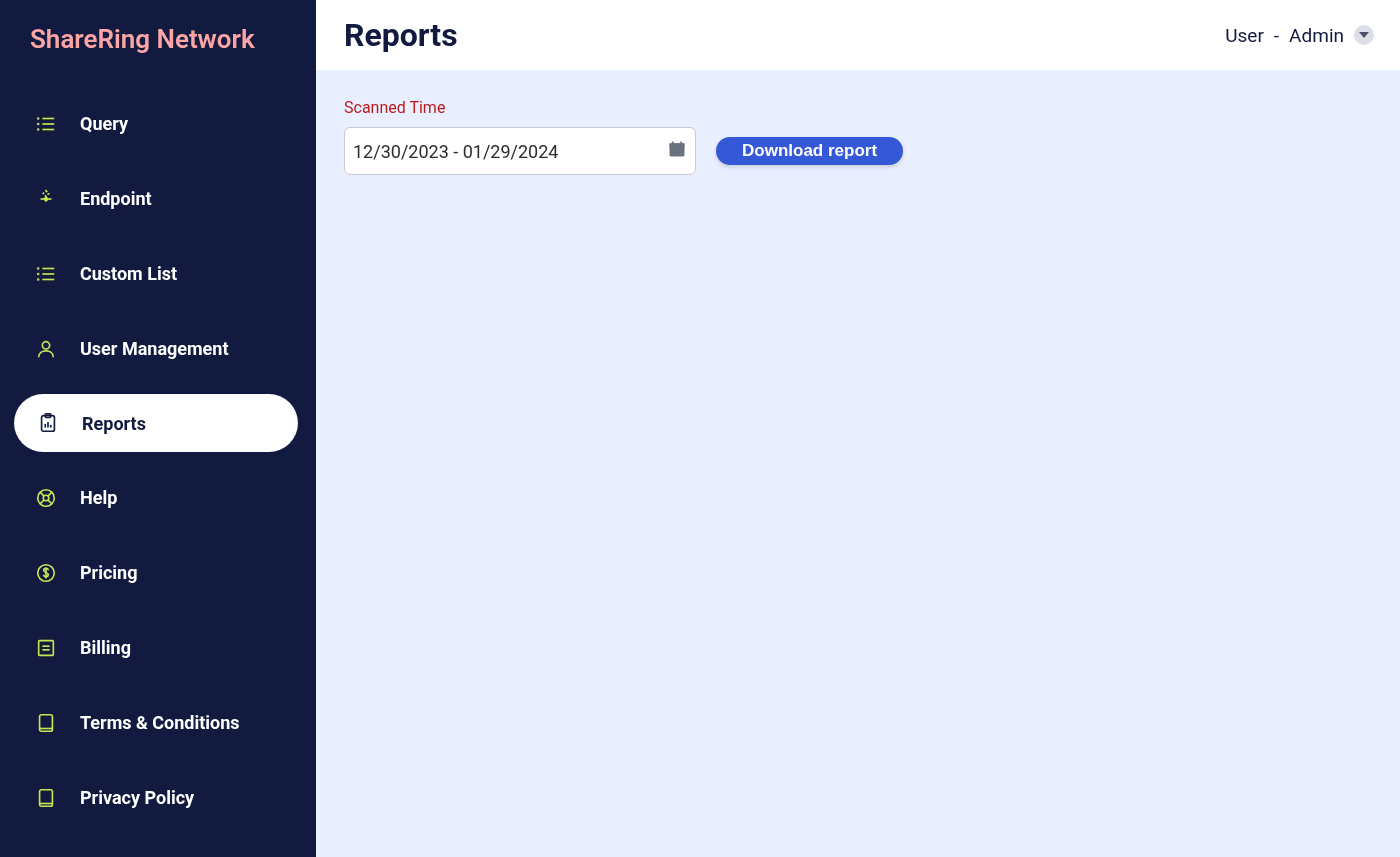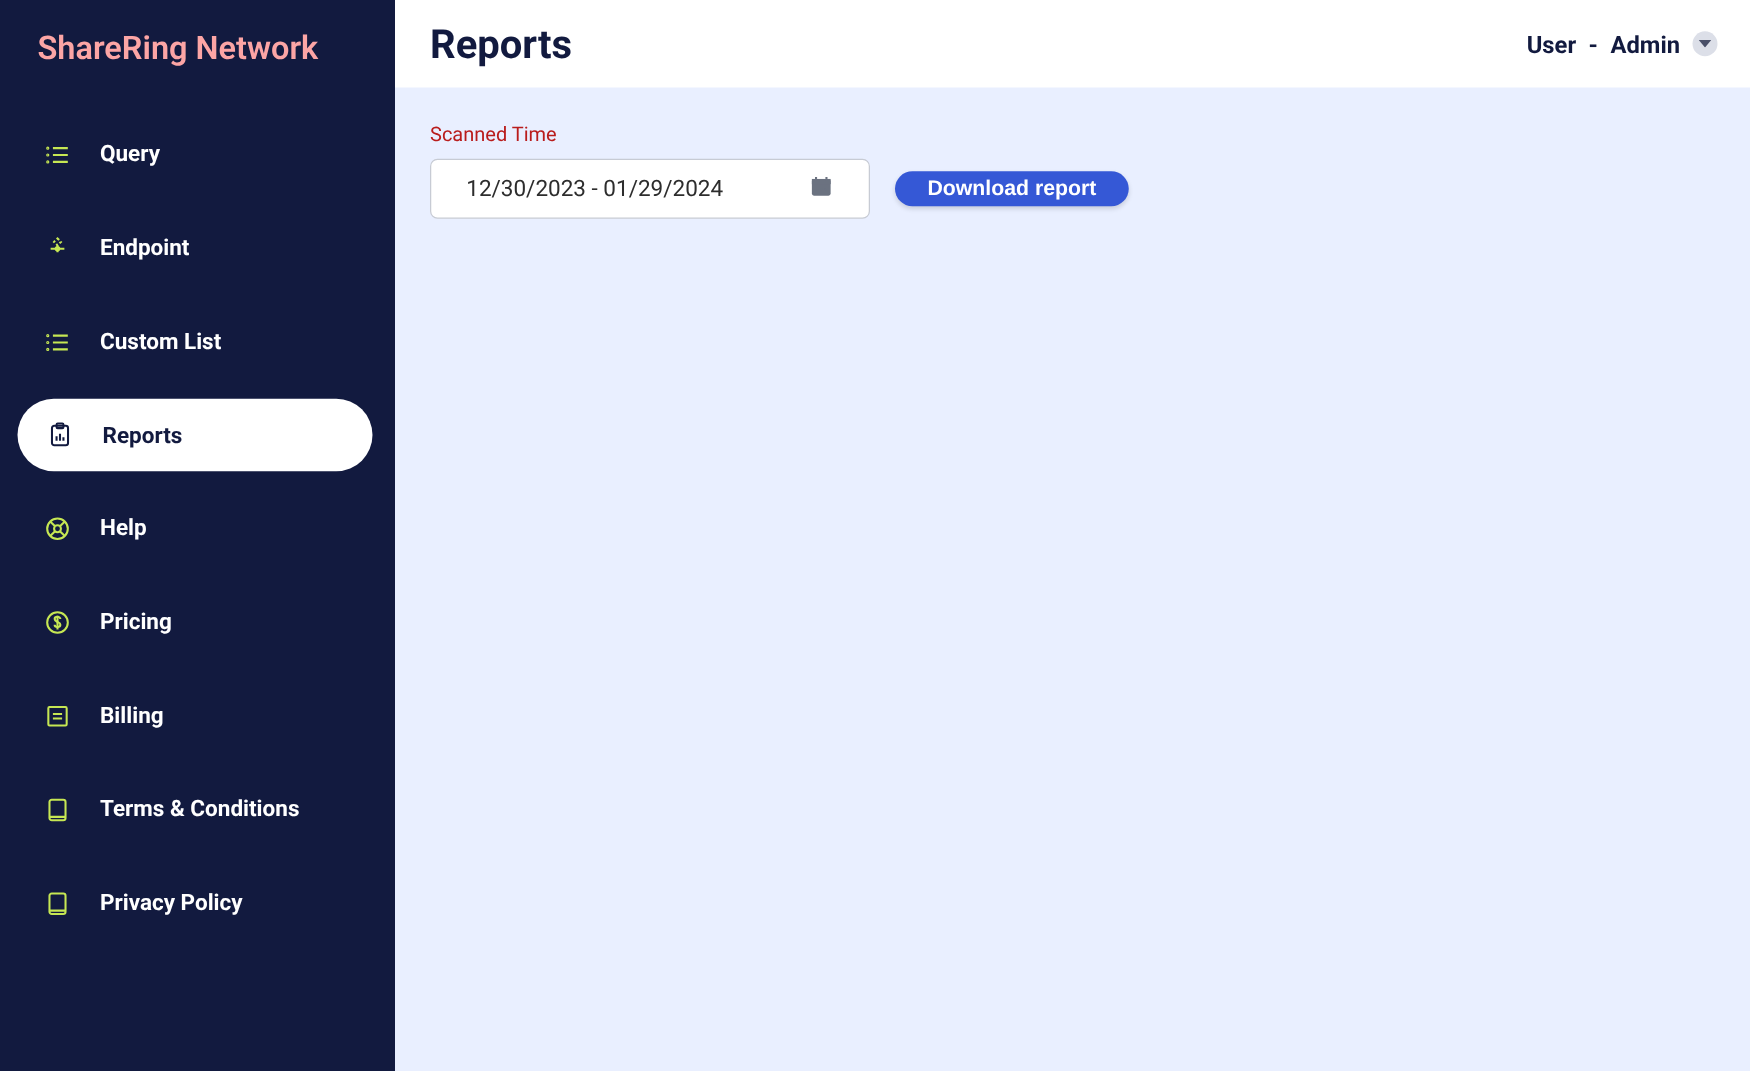--- a/index.html
+++ b/index.html
@@ -97,7 +97,6 @@
       color: #121a3f;
       font-size: 19px;
       cursor: pointer;
-      font-weight: bold;
     }
     .user-menu .sep {
       color: #121a3f;

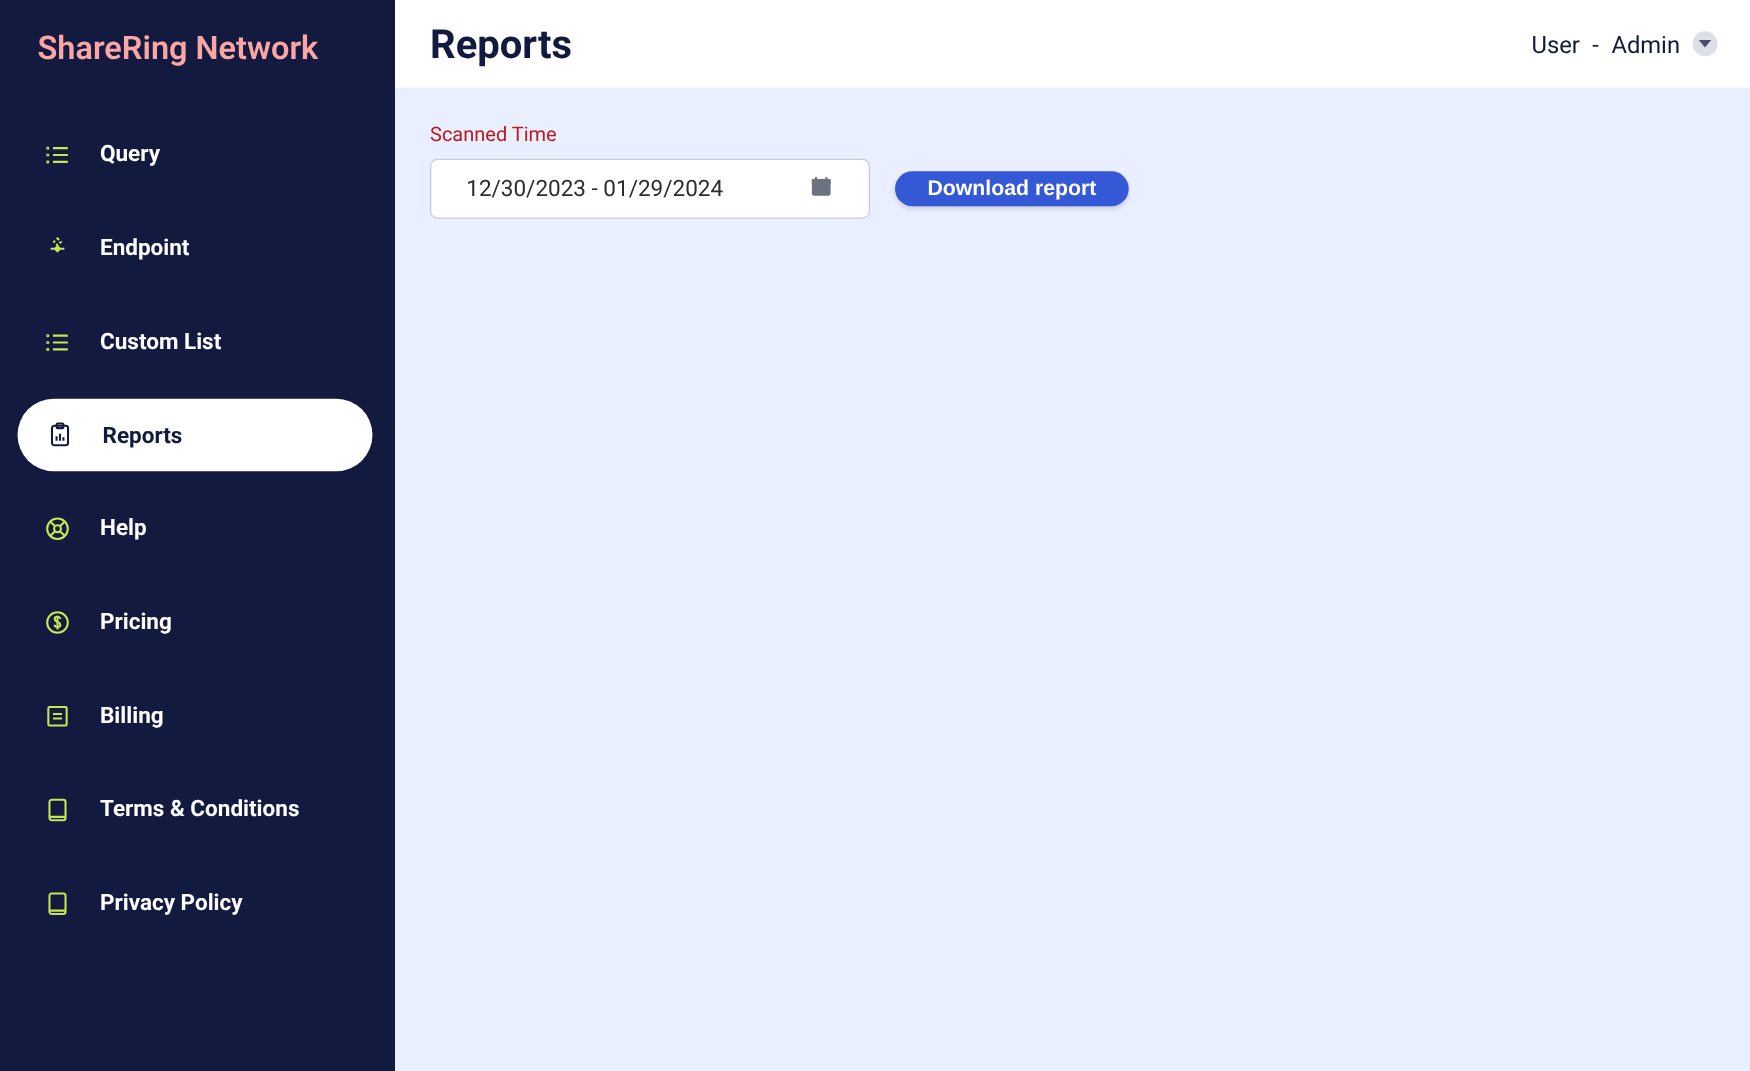--- a/index.html
+++ b/index.html
@@ -137,7 +137,7 @@
       display: flex;
       align-items: center;
       justify-content: space-between;
-      padding: 0 28px;
+      padding: 0 8px;
       font-size: 18px;
       color: #2d2d2d;
       cursor: pointer;

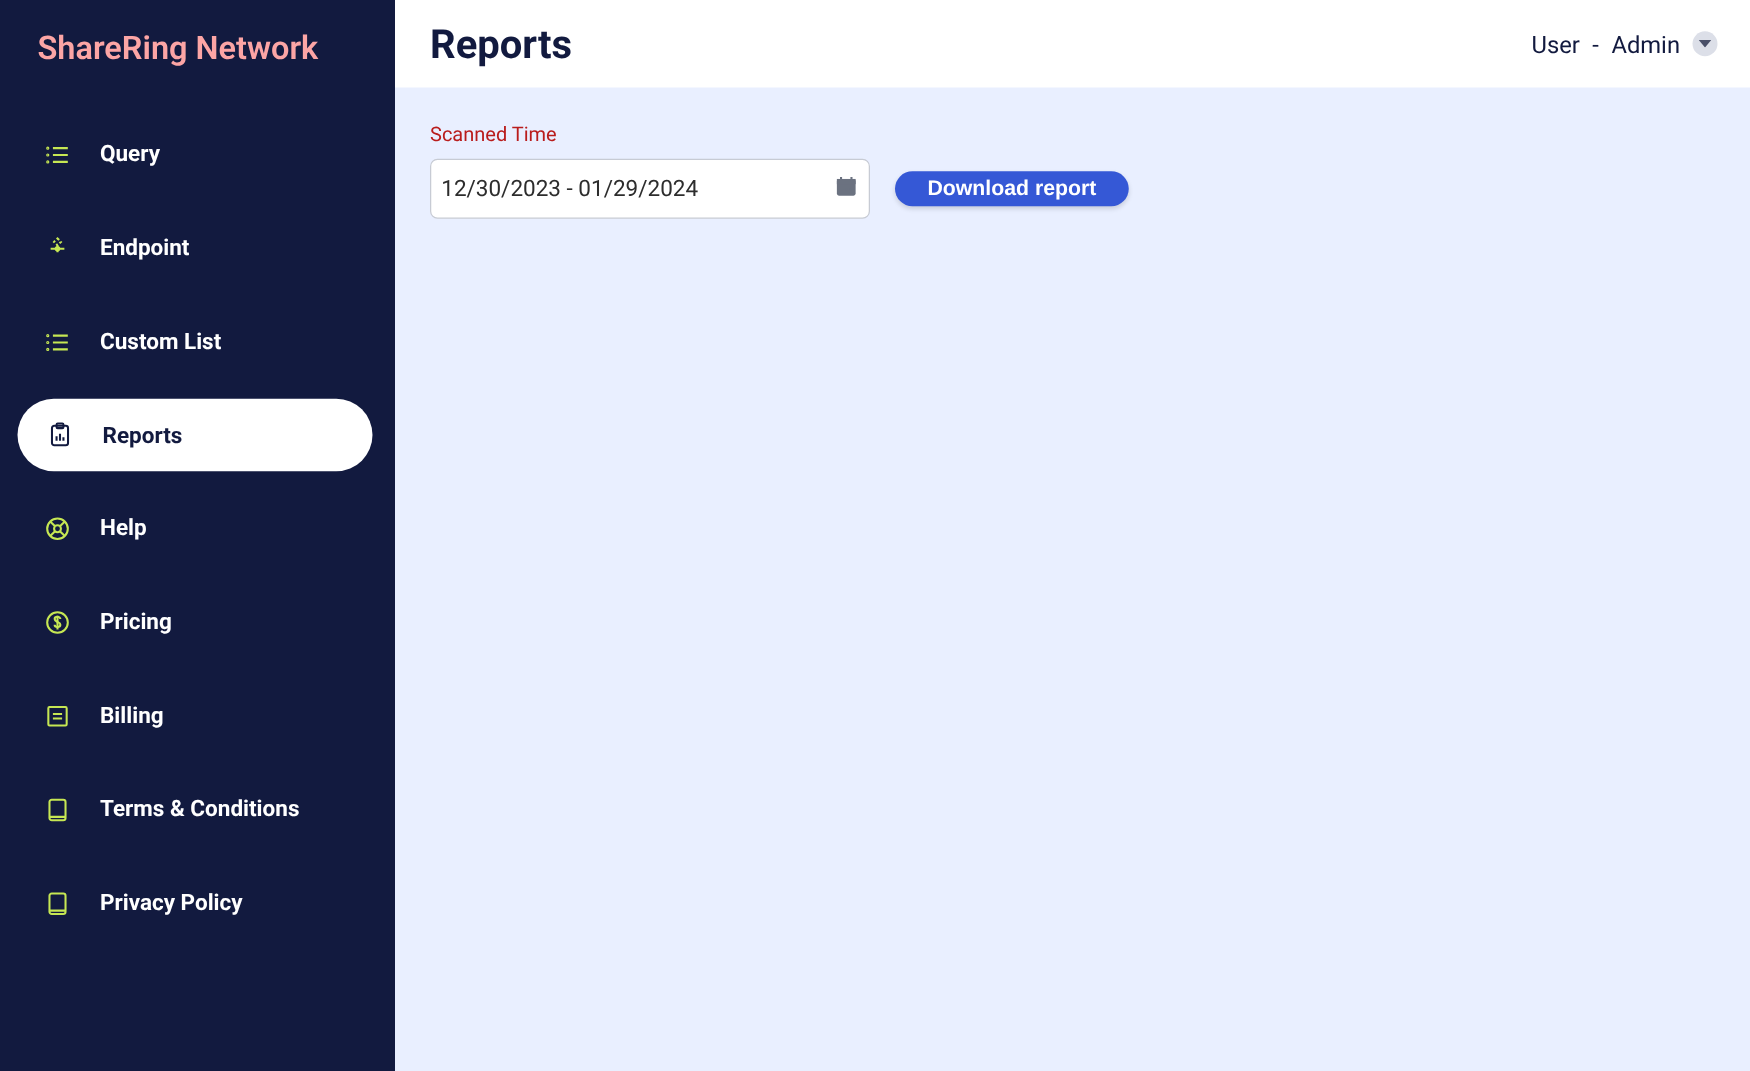--- a/index.html
+++ b/index.html
@@ -205,6 +205,15 @@
       <span>Custom List</span>
     </div>
 
+    <div class="nav-item">
+      <span class="icon">
+        <svg width="22" height="22" viewBox="0 0 24 24">
+            <circle cx="12" cy="8" r="4"></circle>
+            <path d="M4 21 C4 16 8 14 12 14 C16 14 20 16 20 21"></path>
+          </svg>
+      </span>
+      <span>User Management</span>
+    </div>
 
     <div class="nav-item active">
       <span class="icon">

